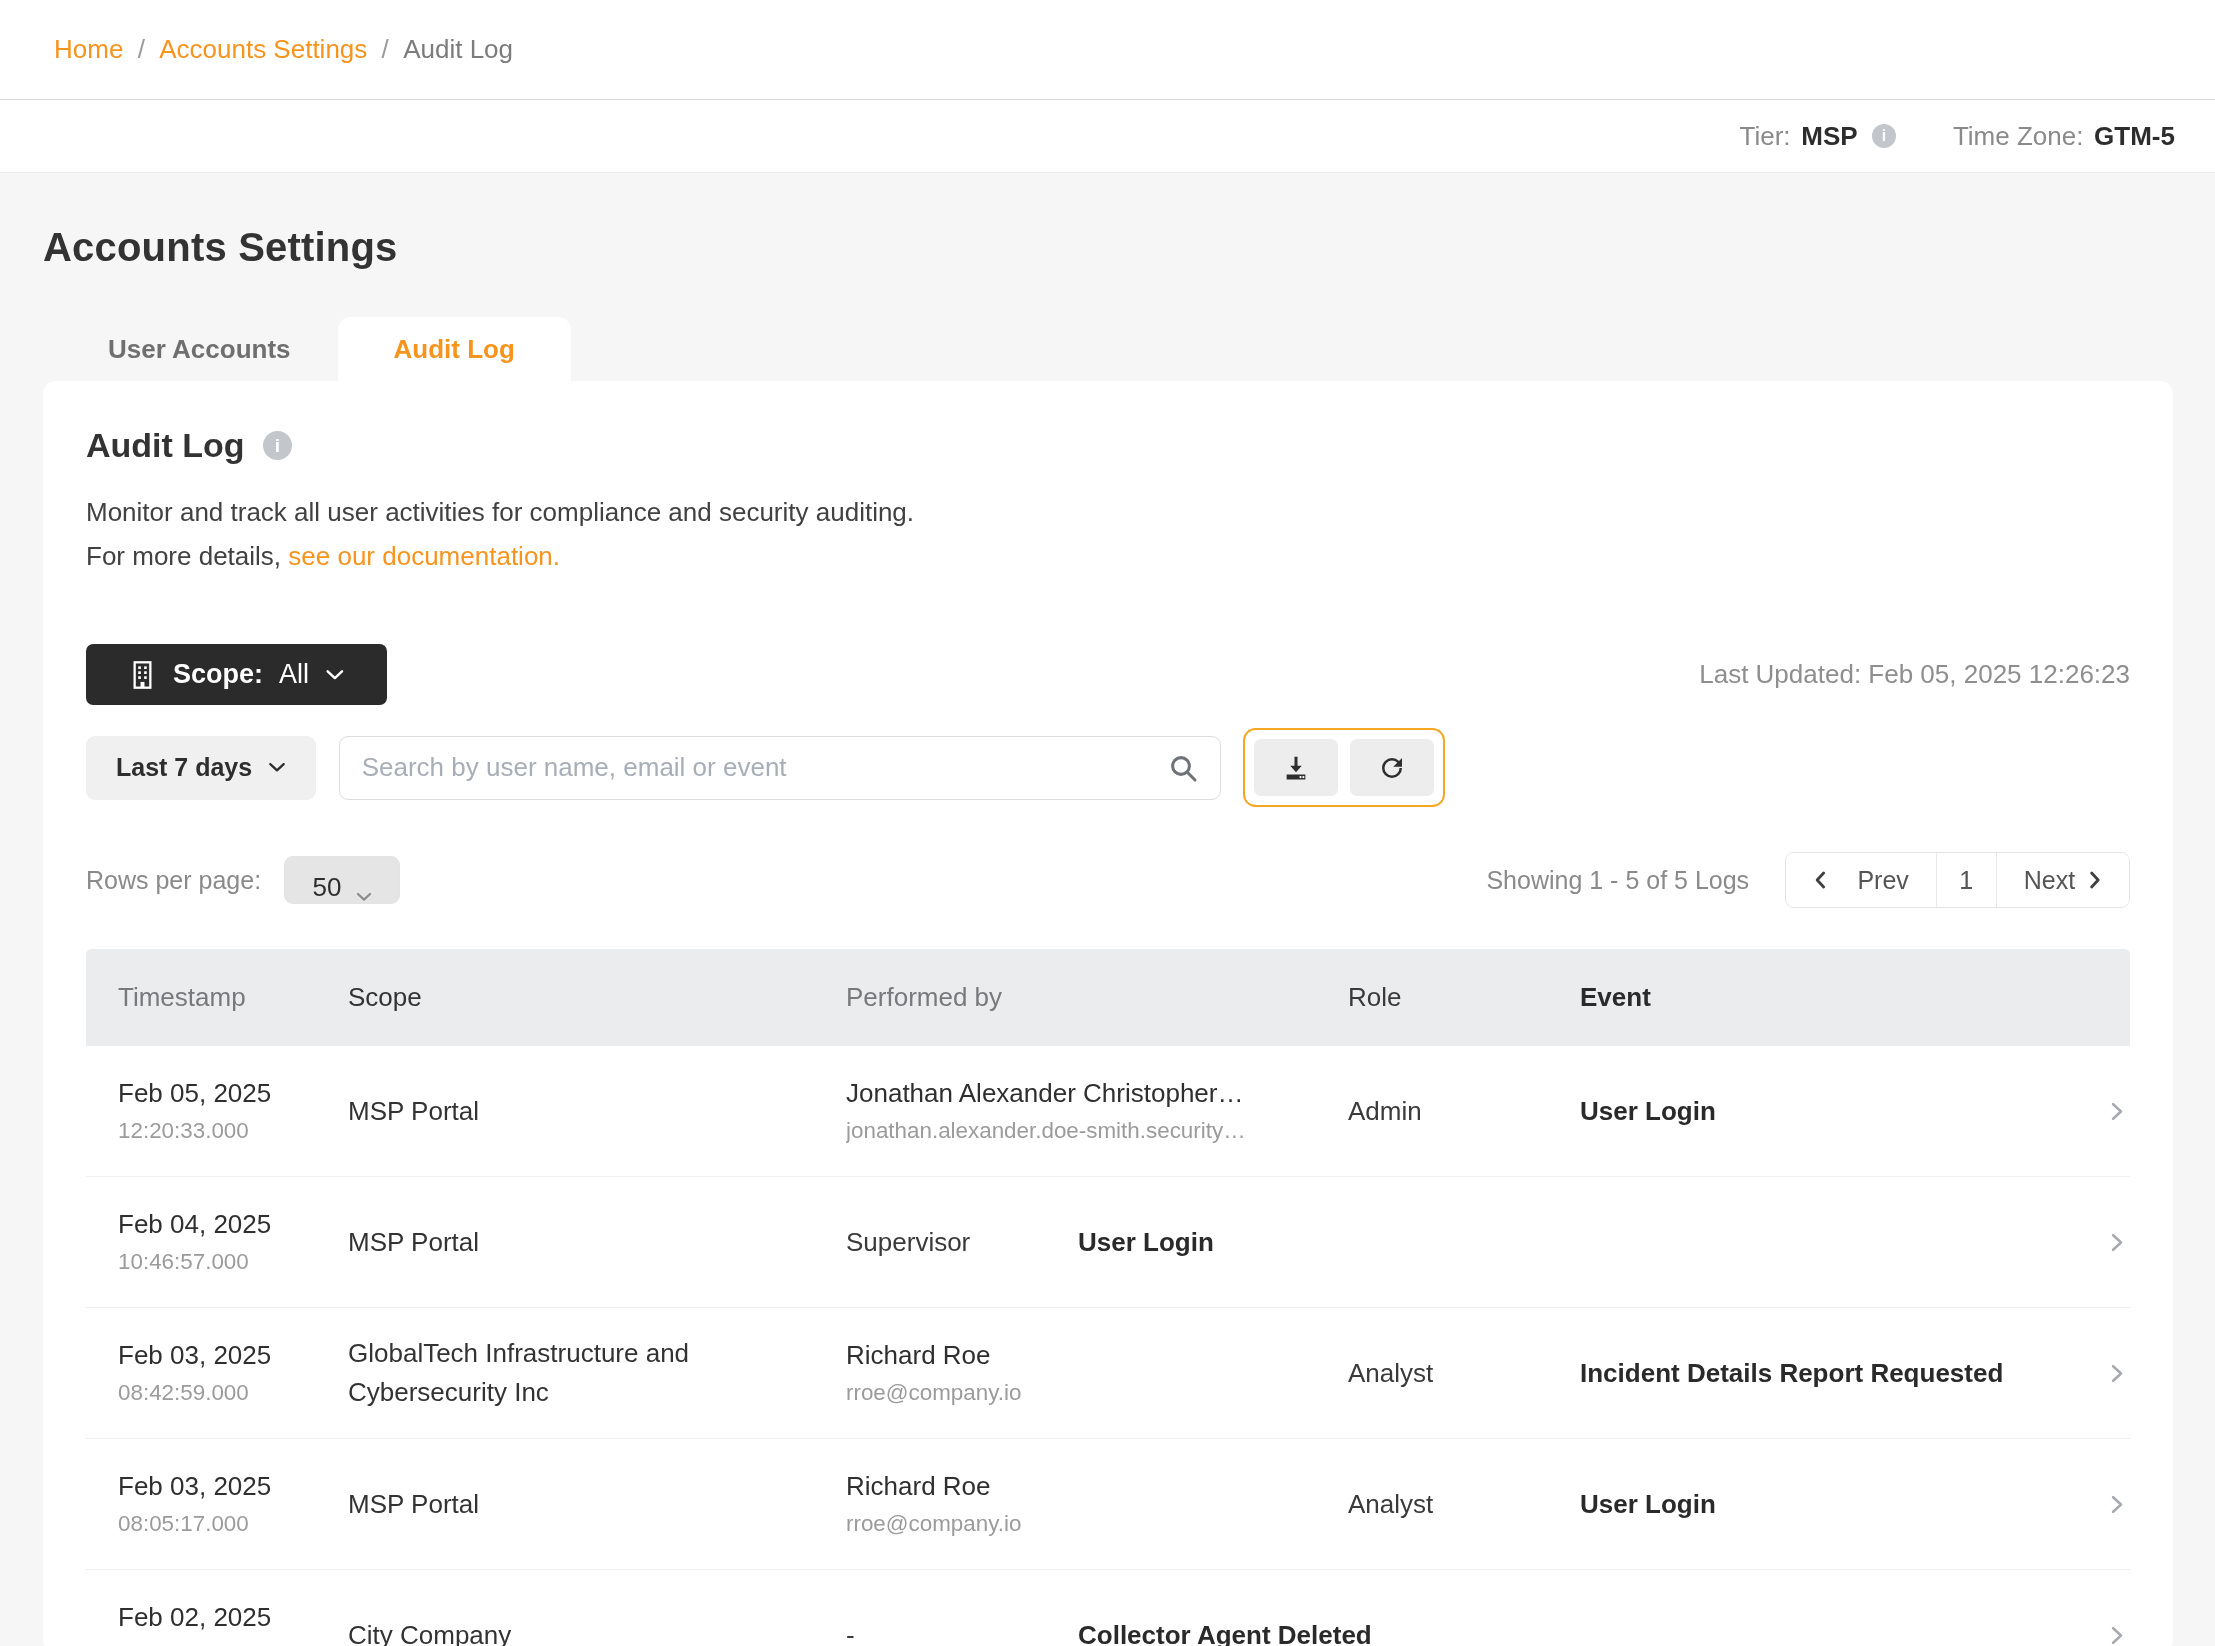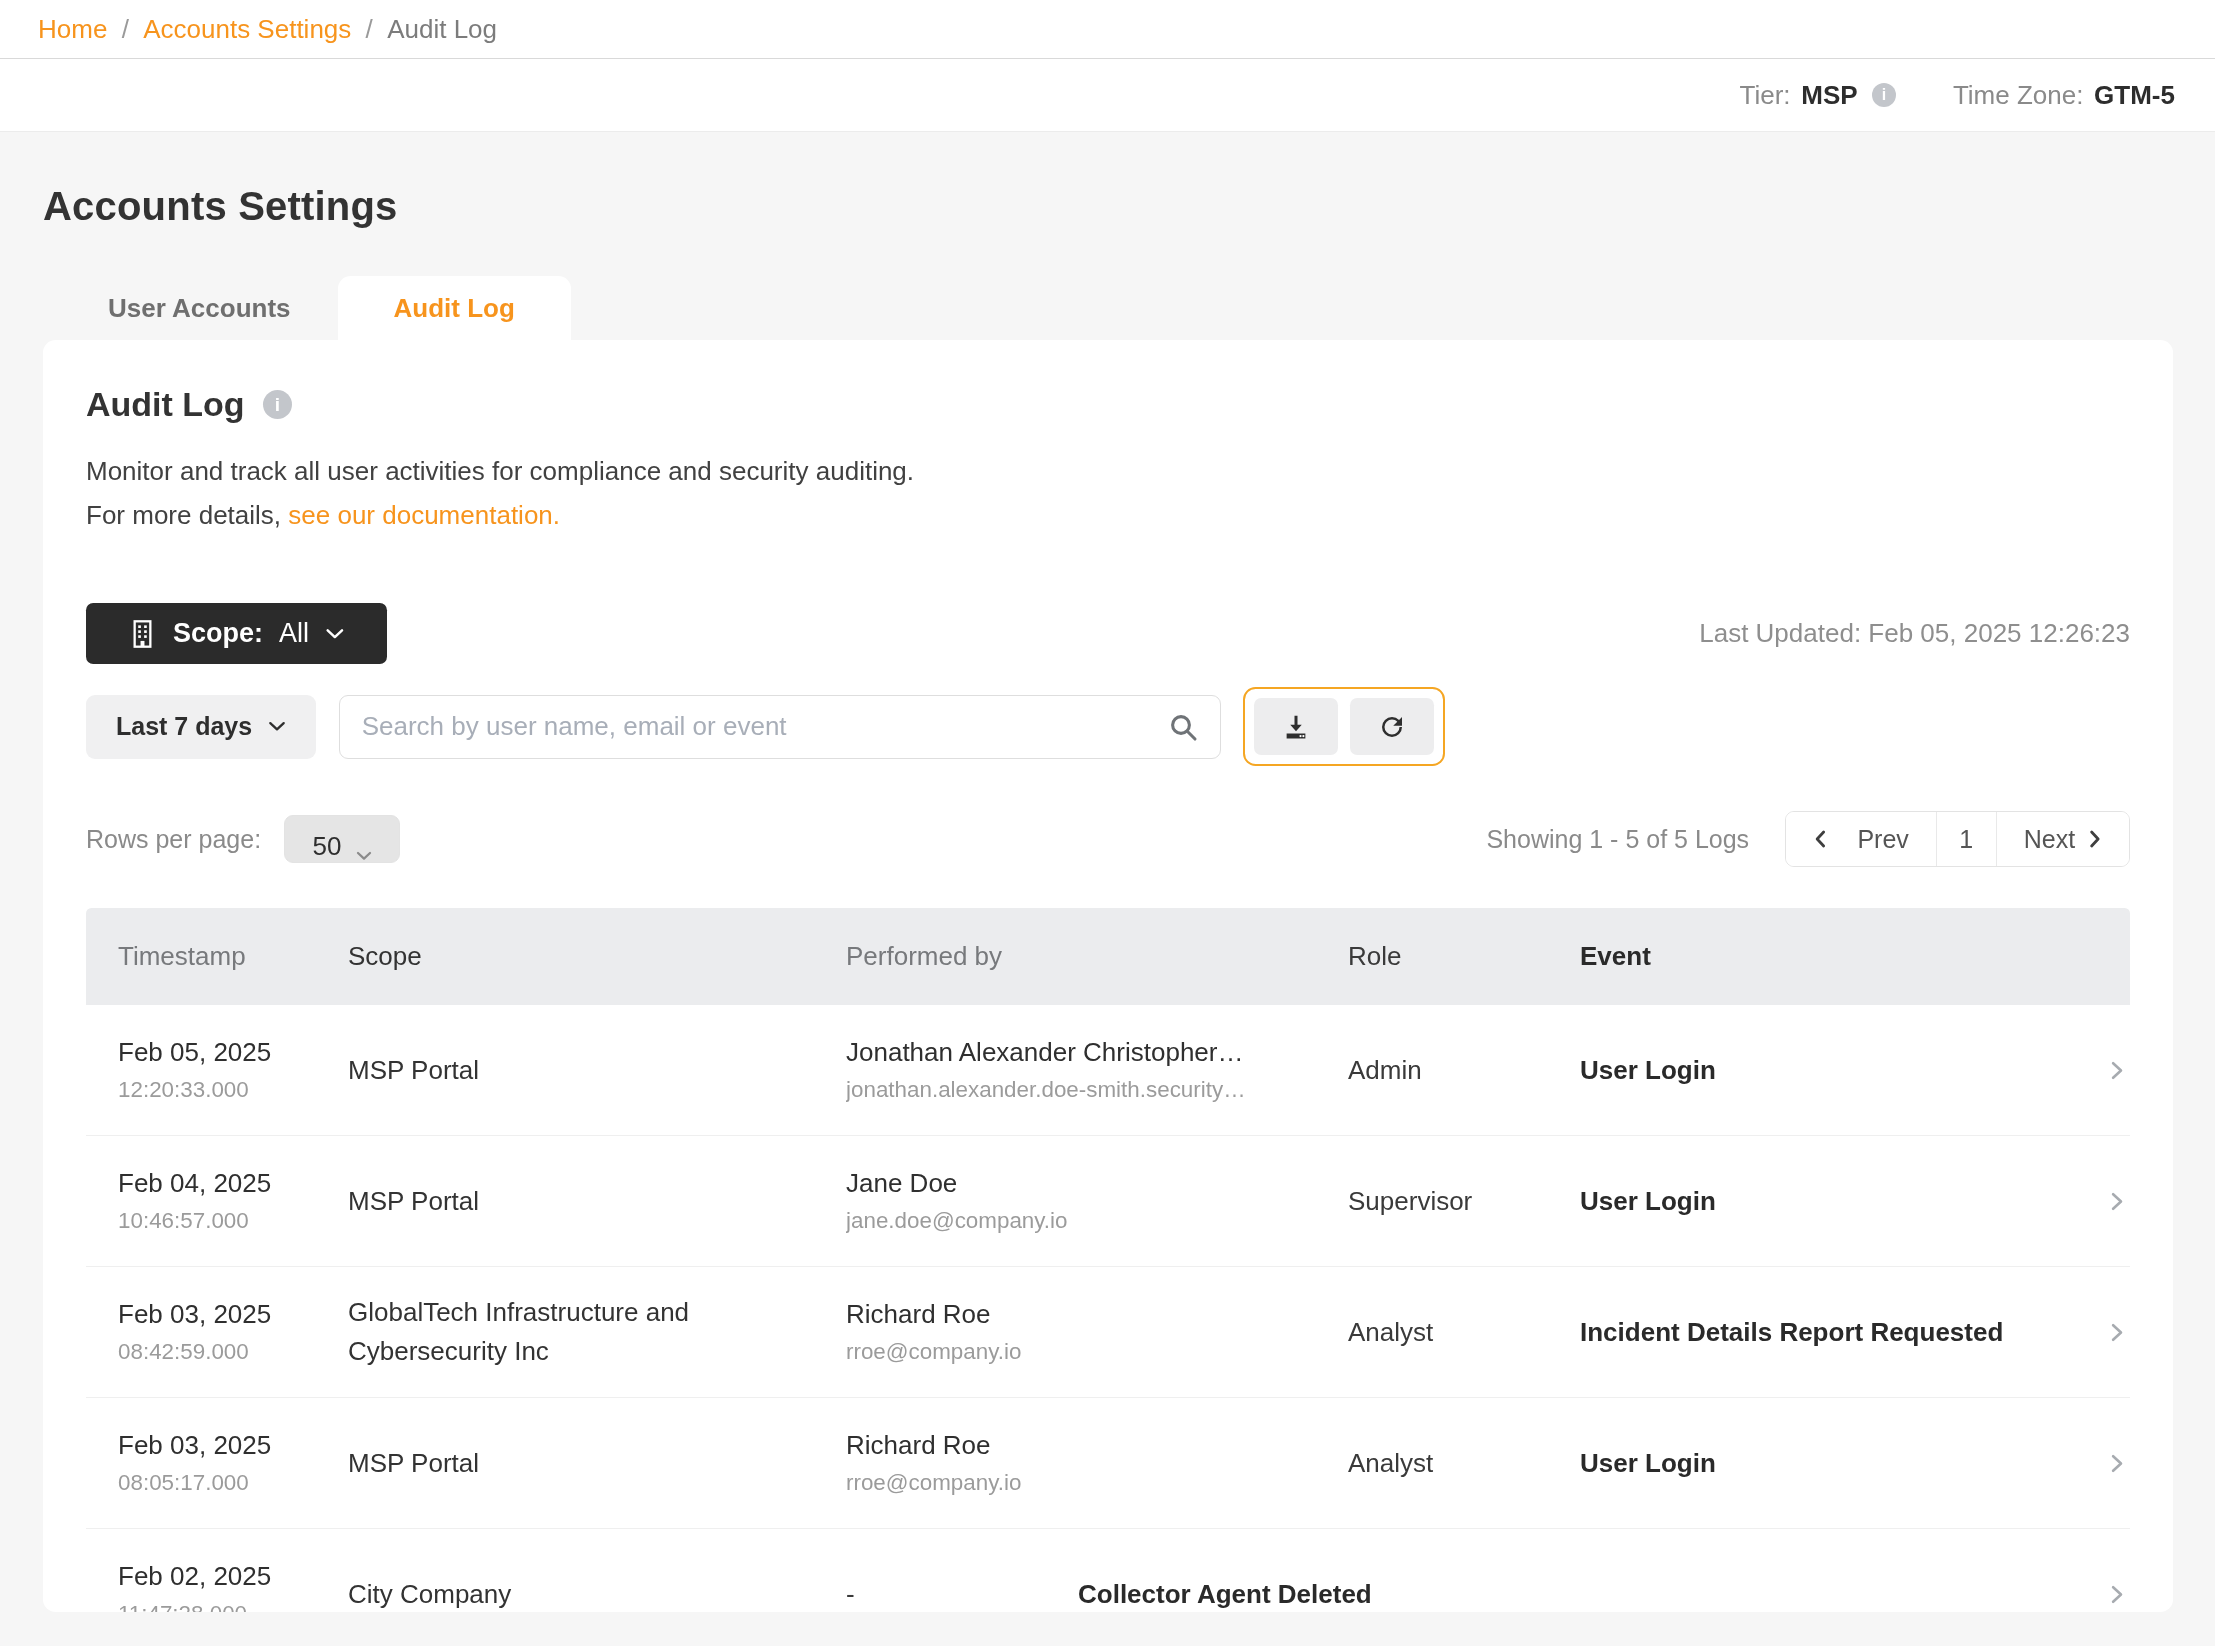--- a/index.html
+++ b/index.html
@@ -12,8 +12,8 @@
 
   
   .topbar {
-    height: 59px; background: #fff; border-bottom: 0.9px solid #d9d9d9;
-    display: flex; align-items: center; padding: 0 38px; font-size: 26px;
+    height: 100px; background: #fff; border-bottom: 0.9px solid #d9d9d9;
+    display: flex; align-items: center; padding: 0 54px; font-size: 26px;
   }
   .crumb-link { color: #f7941d; cursor: pointer; }
   .crumb-sep { color: #9a9a9a; margin: 0 14.3px; }

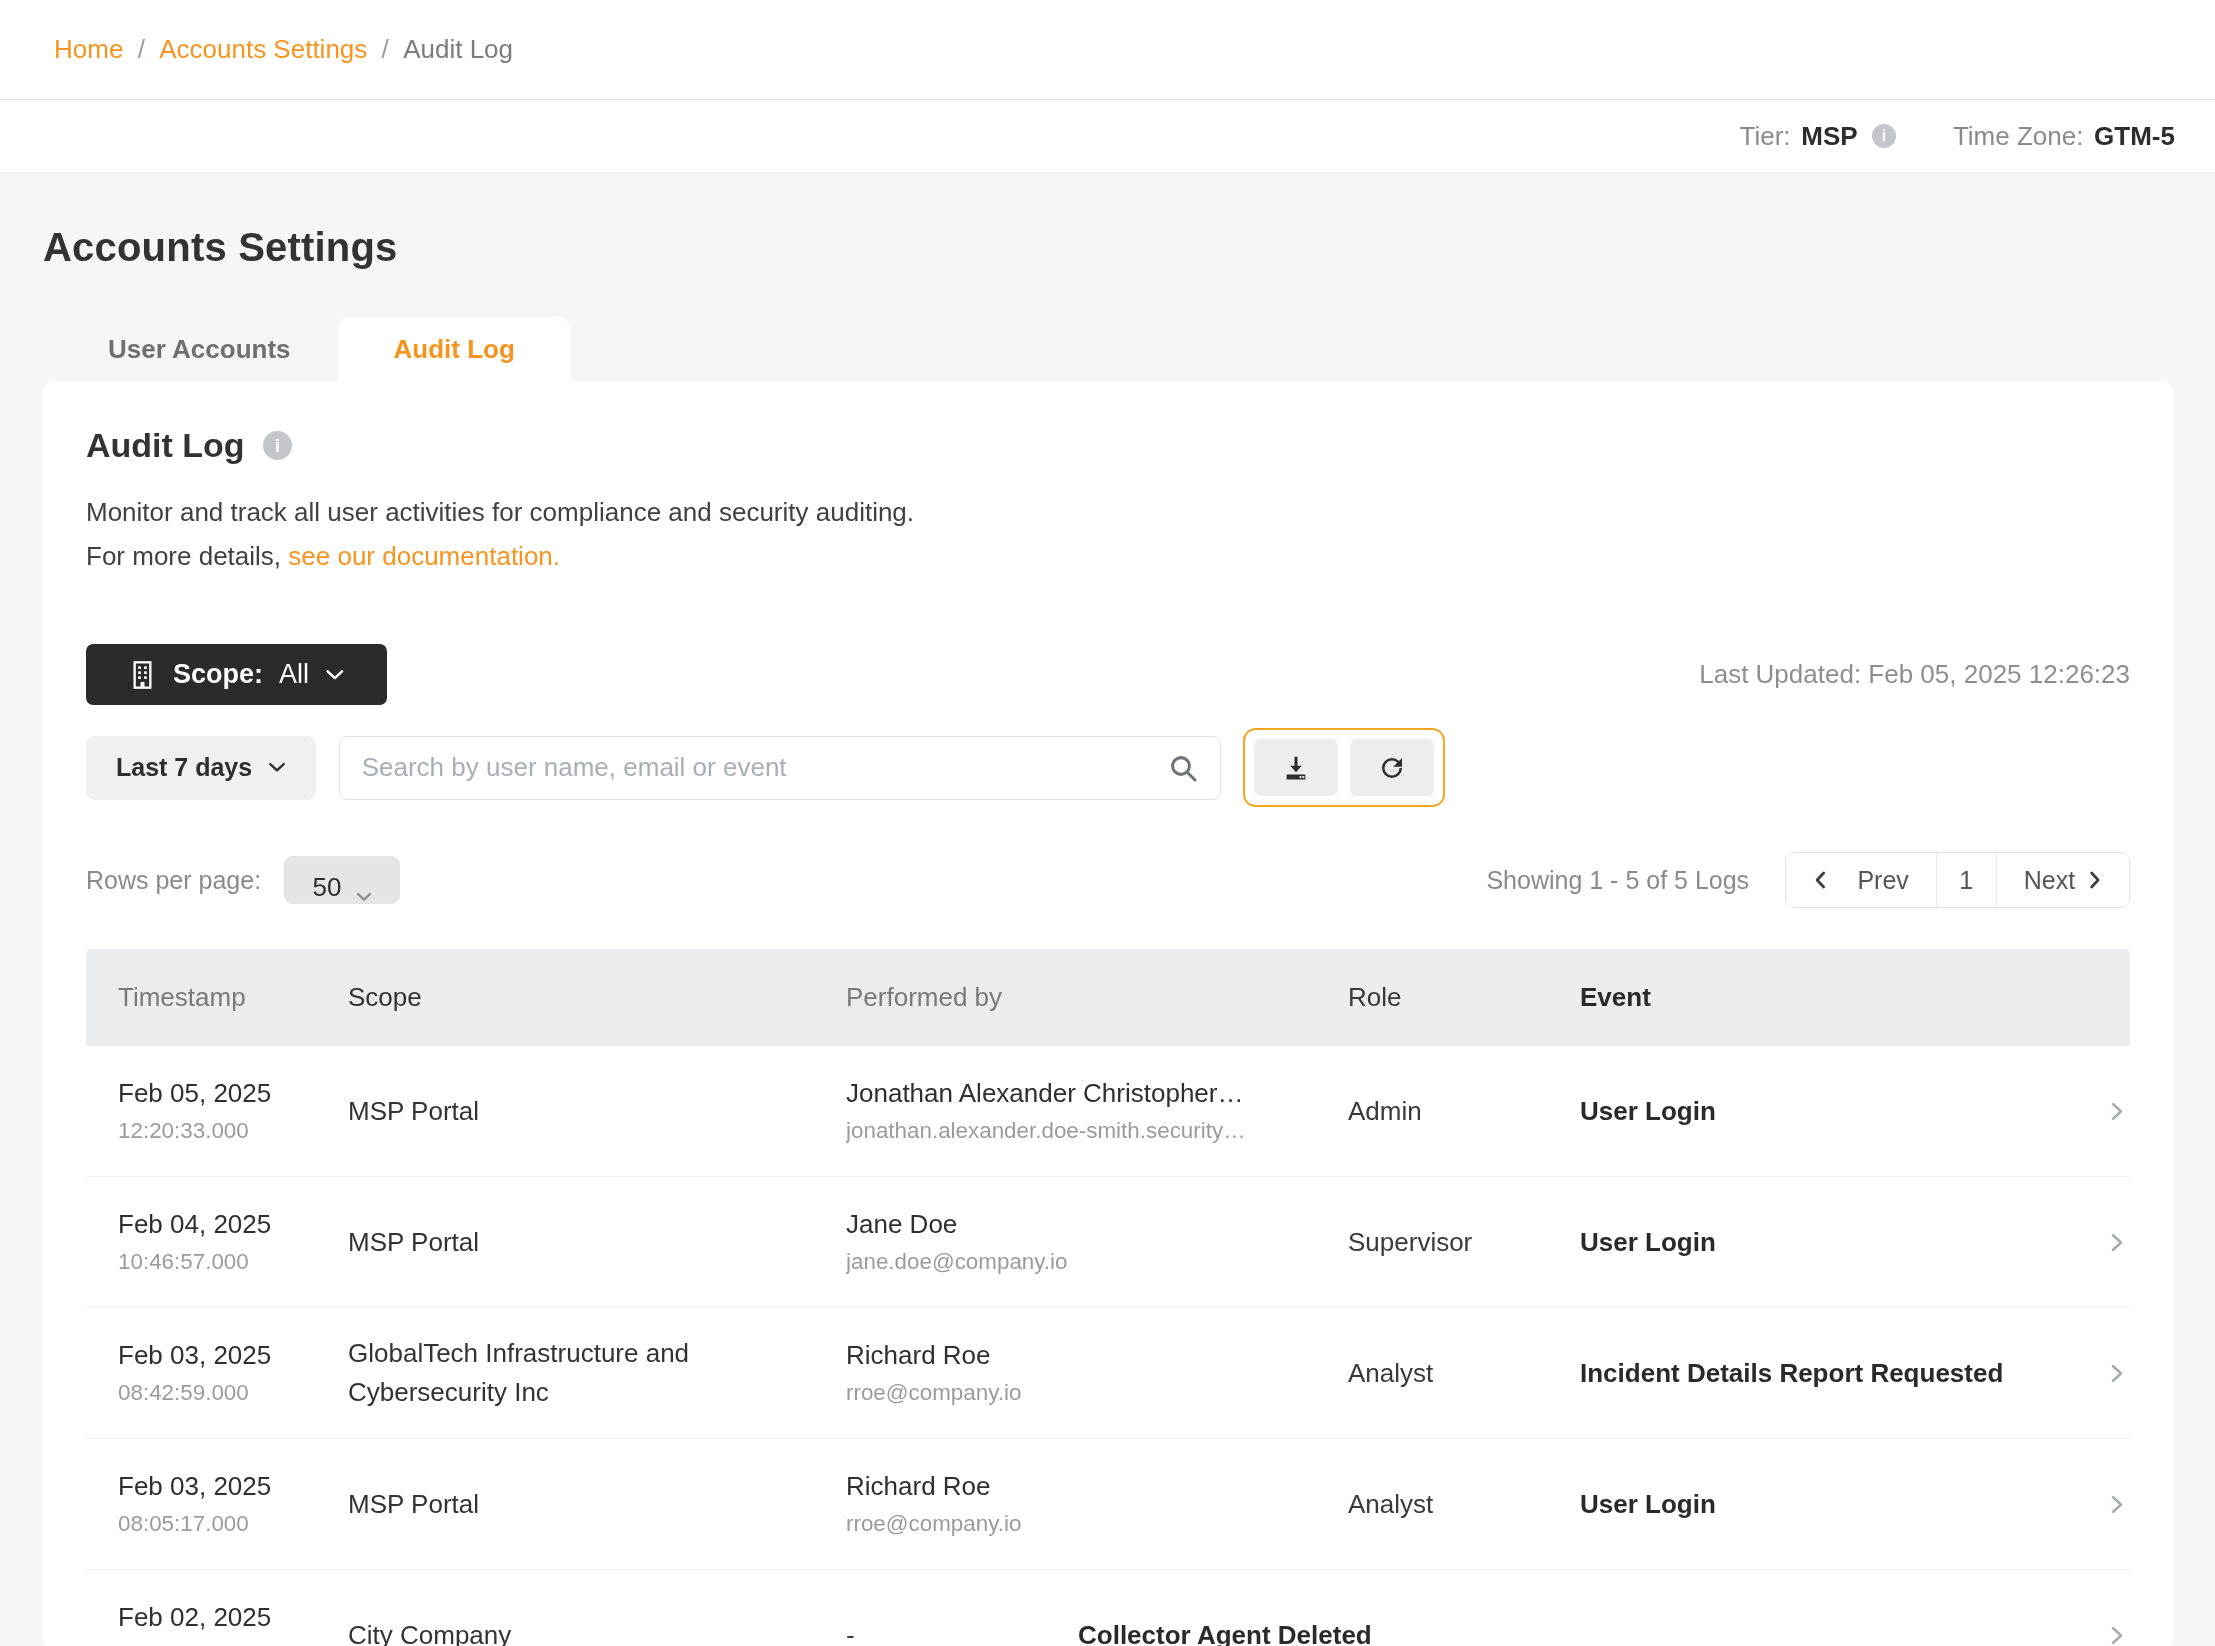--- a/index.html
+++ b/index.html
@@ -313,10 +313,6 @@
           <div class="cell-sub">10:46:57.000</div>
         </div>
         <div class="col-scope">MSP Portal</div>
-        <div class="col-by">
-          <div class="cell-main">Jane Doe</div>
-          <div class="cell-sub">jane.doe@company.io</div>
-        </div>
         <div class="col-role">Supervisor</div>
         <div class="col-event">User Login</div>
         <div class="col-chev">

